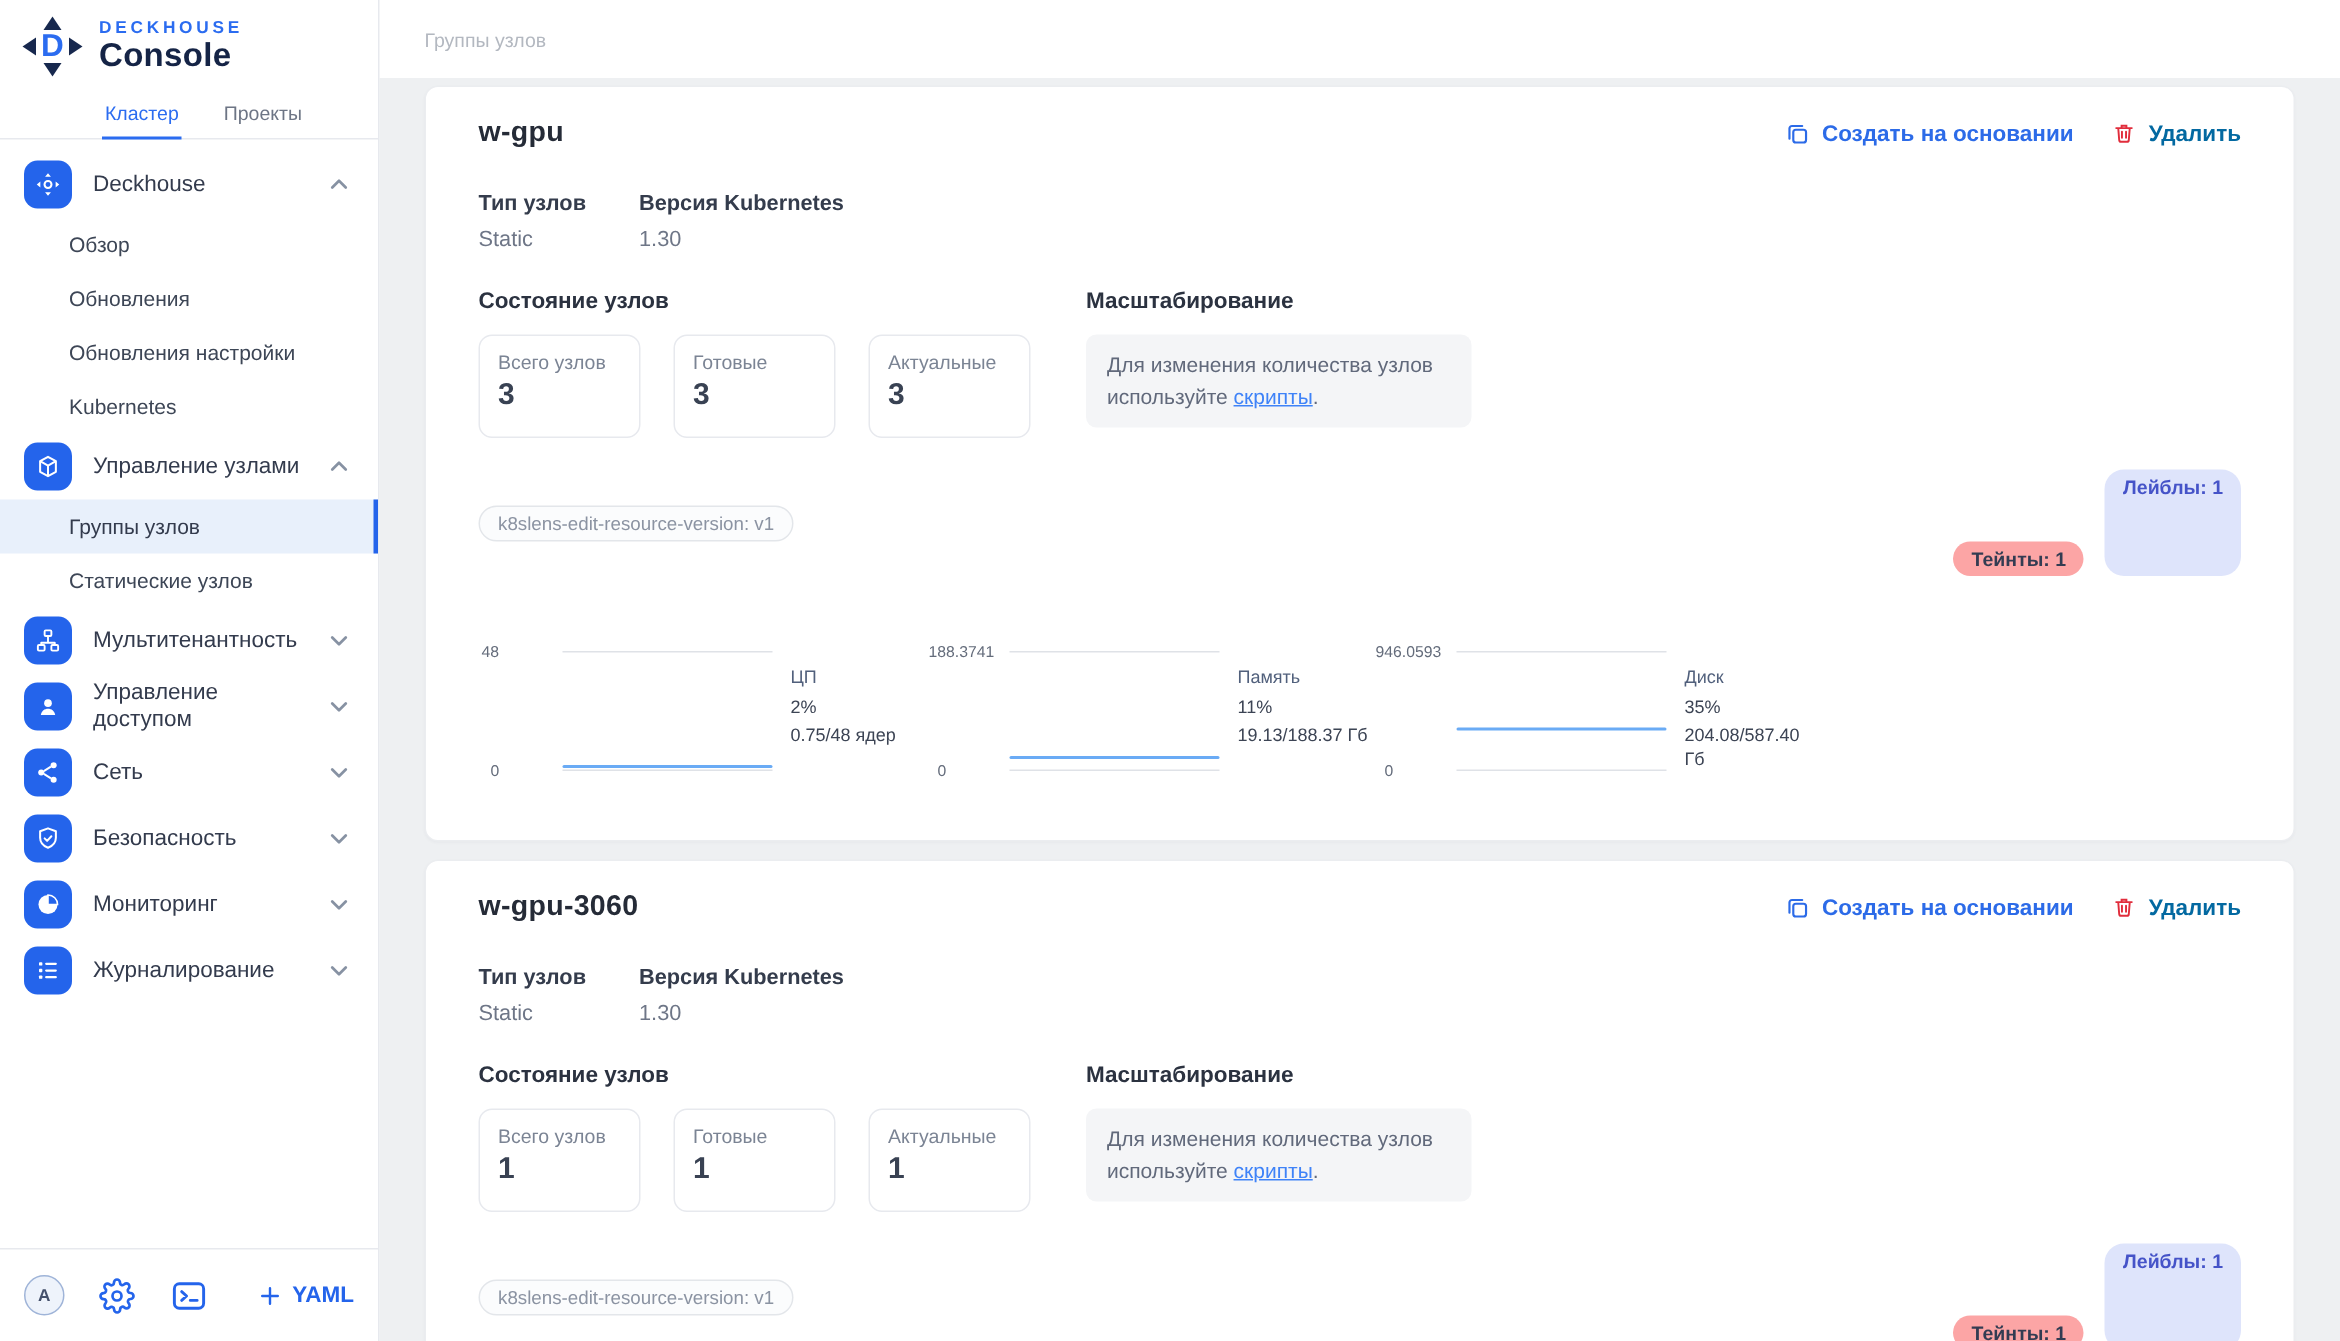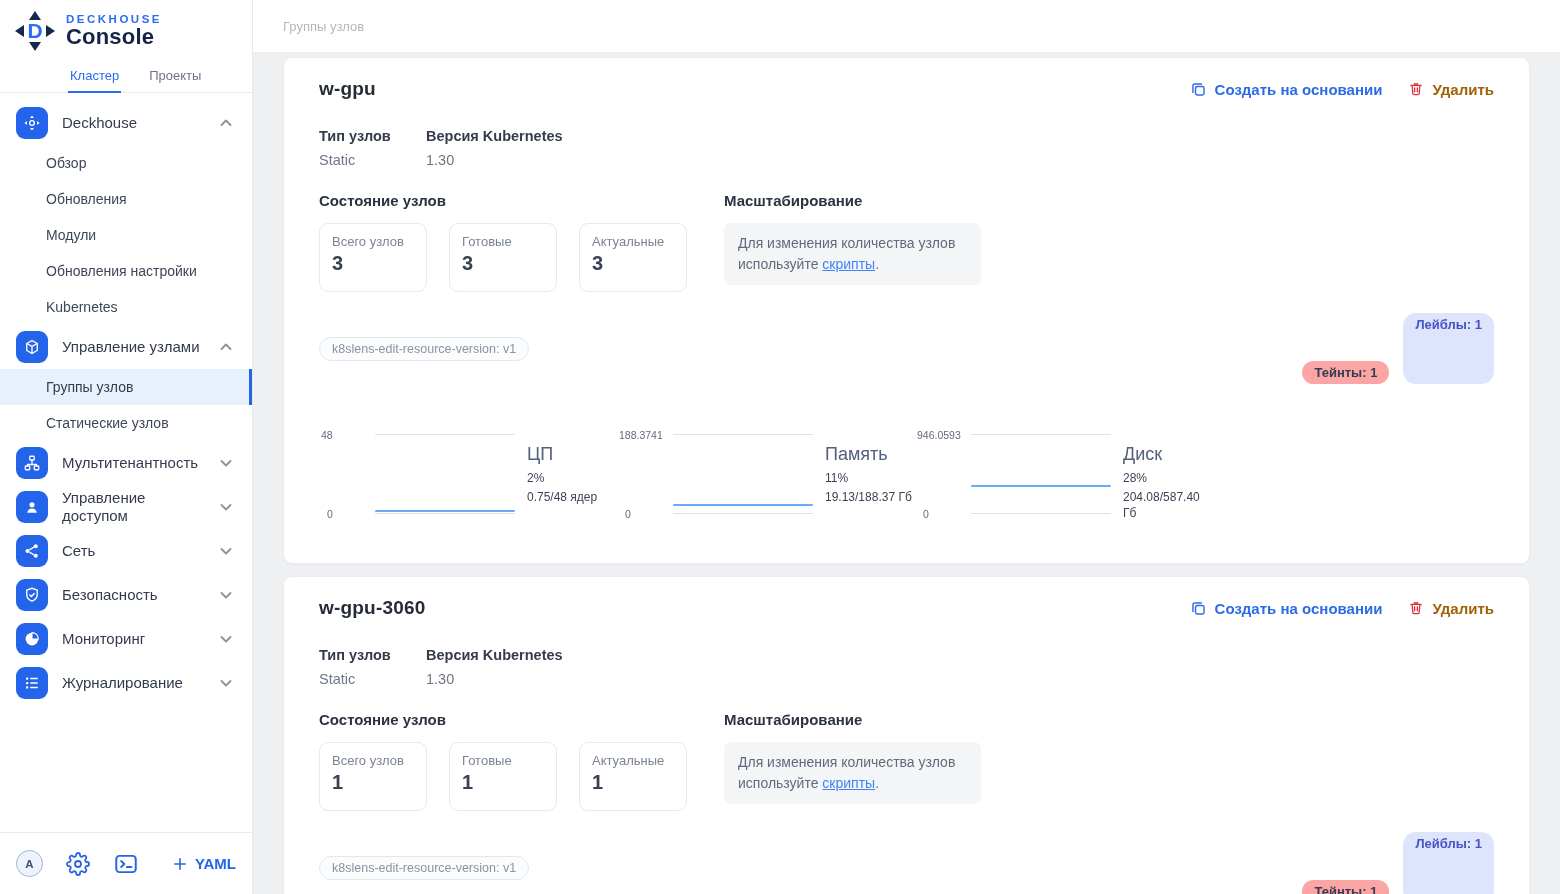--- a/index.html
+++ b/index.html
@@ -60,7 +60,7 @@
   .card-actions { margin-left:auto; display:flex; align-items:center; gap:26px; }
   .action { display:flex; align-items:center; gap:8px; font-size:15px; font-weight:bold; cursor:pointer; }
   .action.clone { color:#2c6be8; }
-  .action.delete { color:#a16207; }
+  .action.delete { color:#0369a1; }
 
   .meta-row { display:flex; margin-top:28px; }
   .meta-col { min-width:107px; }

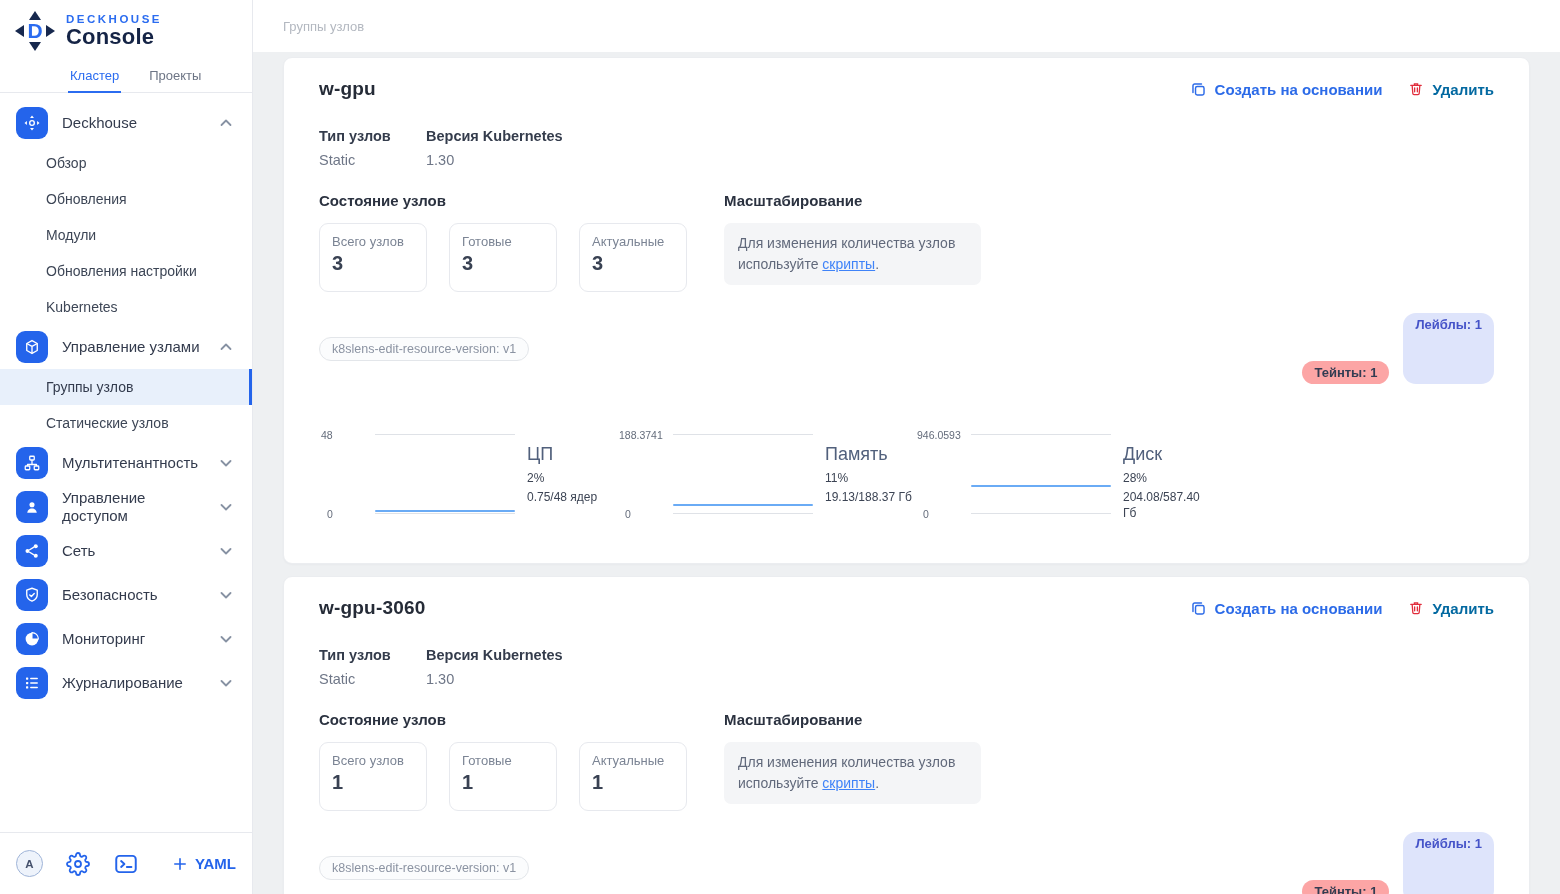--- a/index.html
+++ b/index.html
@@ -146,7 +146,6 @@
       </div>
       <div class="nav-sub">Обзор</div>
       <div class="nav-sub">Обновления</div>
-      <div class="nav-sub">Модули</div>
       <div class="nav-sub">Обновления настройки</div>
       <div class="nav-sub">Kubernetes</div>
 

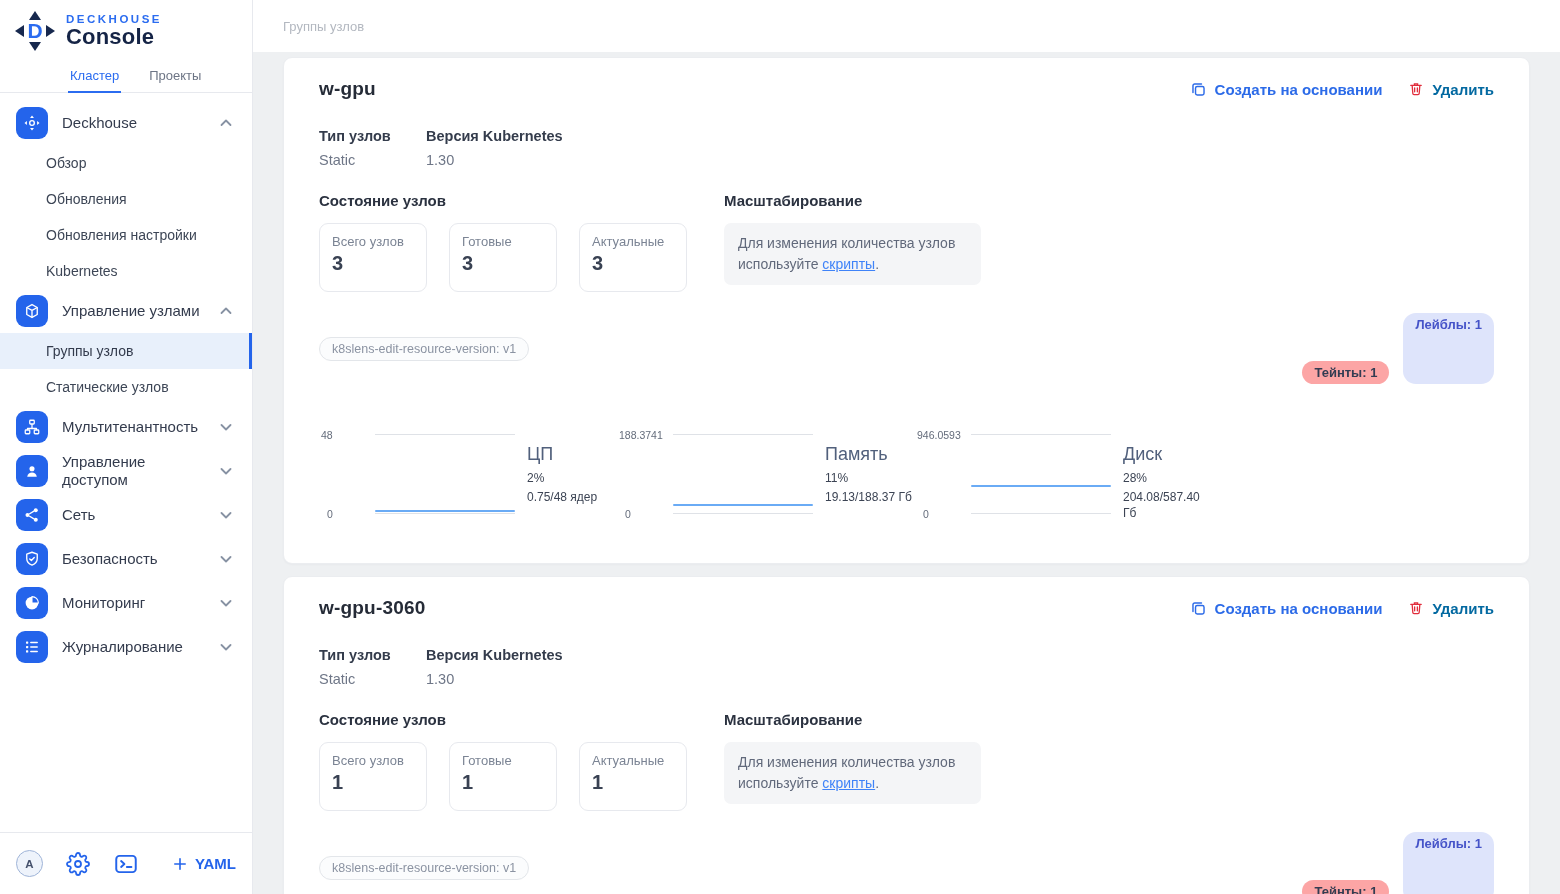--- a/index.html
+++ b/index.html
@@ -97,7 +97,7 @@
   .max-label { top:-1px; padding-left:2px; }
   .min-label { bottom:-2px; padding-left:8px; }
   .chart-label { margin-left:12px; width:90px; padding-top:14px; }
-  .chart-title { font-size:18px; color:#51607c; }
+  .chart-title { font-size:12px; color:#51607c; }
   .chart-pct { font-size:12px; color:#3c4454; margin-top:6px; }
   .chart-detail { font-size:12px; color:#3c4454; margin-top:4px; line-height:1.35; }
 

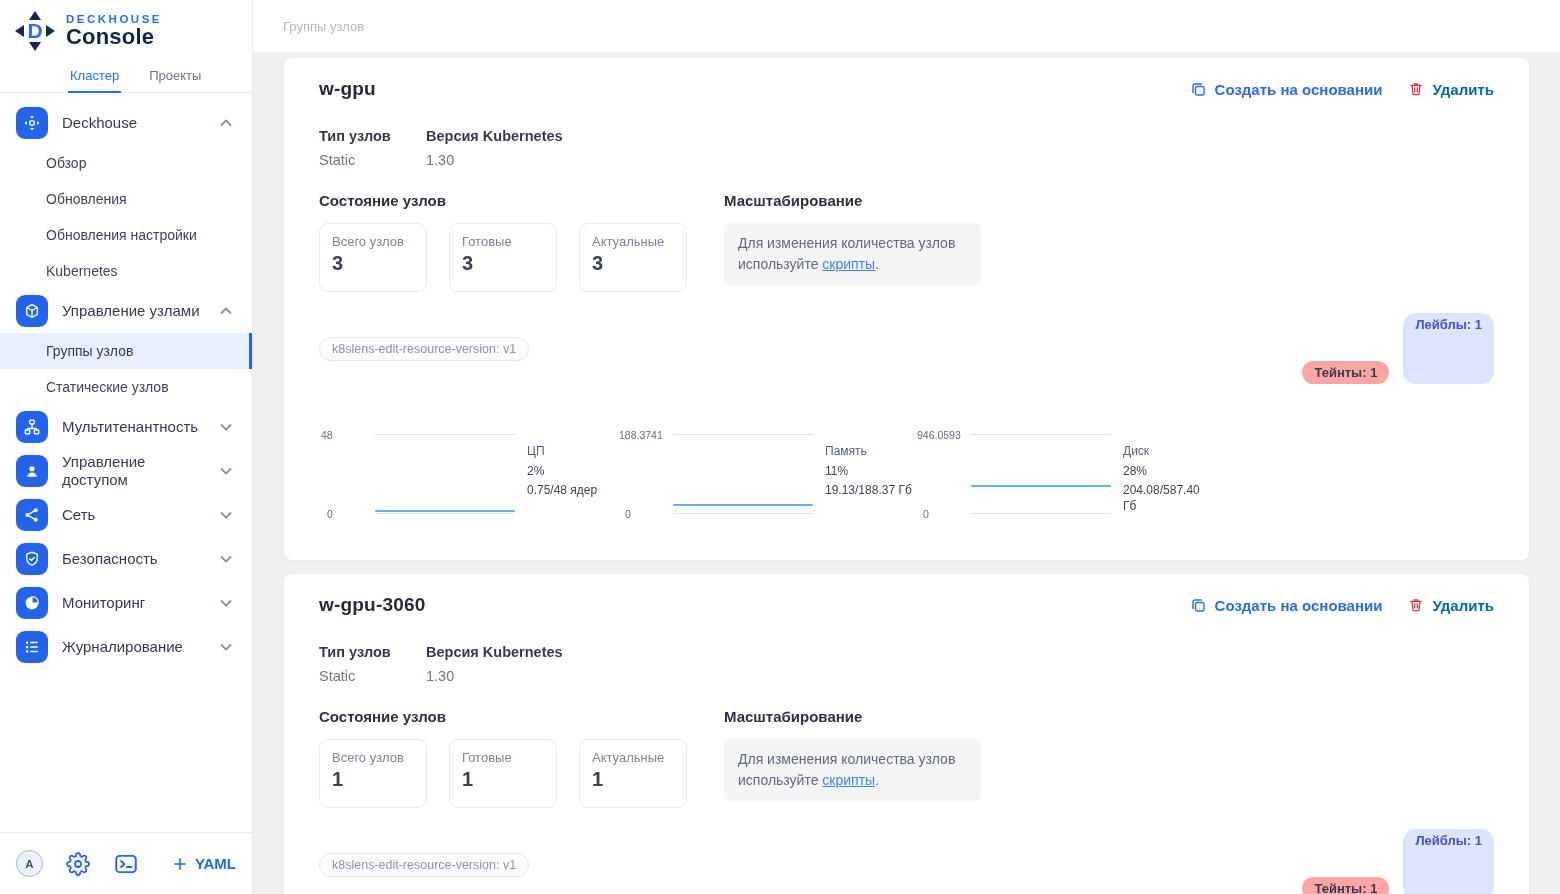--- a/index.html
+++ b/index.html
@@ -397,7 +397,7 @@
             </div>
             <div class="chart-label">
               <div class="chart-title">Диск</div>
-              <div class="chart-pct">28%</div>
+              <div class="chart-pct">35%</div>
               <div class="chart-detail">204.08/587.40 Гб</div>
             </div>
           </div>

